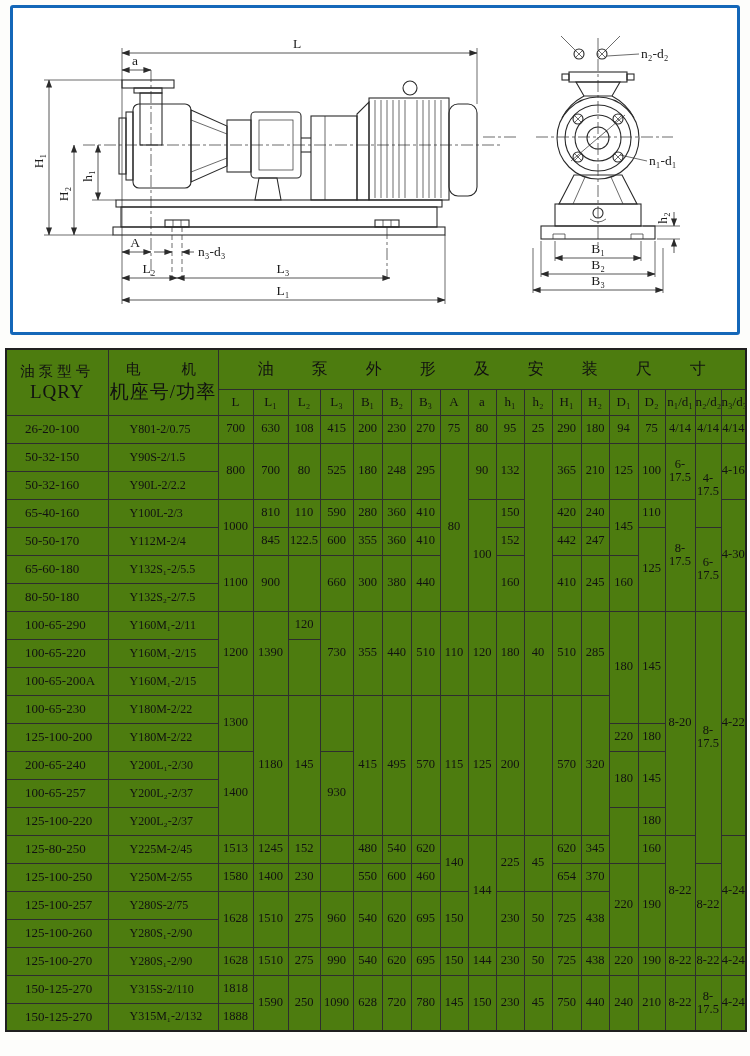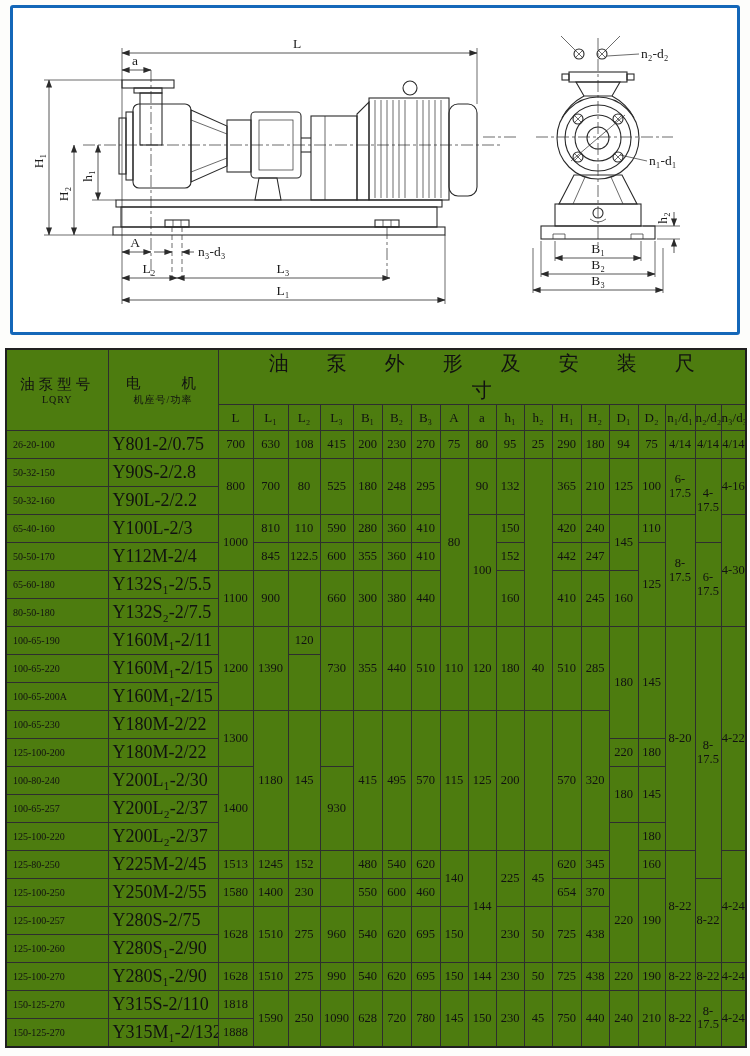--- a/index.html
+++ b/index.html
@@ -19,7 +19,7 @@
   tbody tr{height:28px;}
   .hcn{font-size:14.5px;letter-spacing:4px;}
   .hsub{font-size:10px;letter-spacing:1px;}
-  .span-title{font-size:20px;letter-spacing:38px;padding-left:38px;}
+  .span-title{font-size:16px;letter-spacing:38px;padding-left:38px;}
   .dimh{font-size:13px;}
   .model{font-size:10px;text-align:left;padding-left:6px;white-space:nowrap;}
   .motor{font-size:18px;text-align:left;padding-left:4px;white-space:nowrap;}

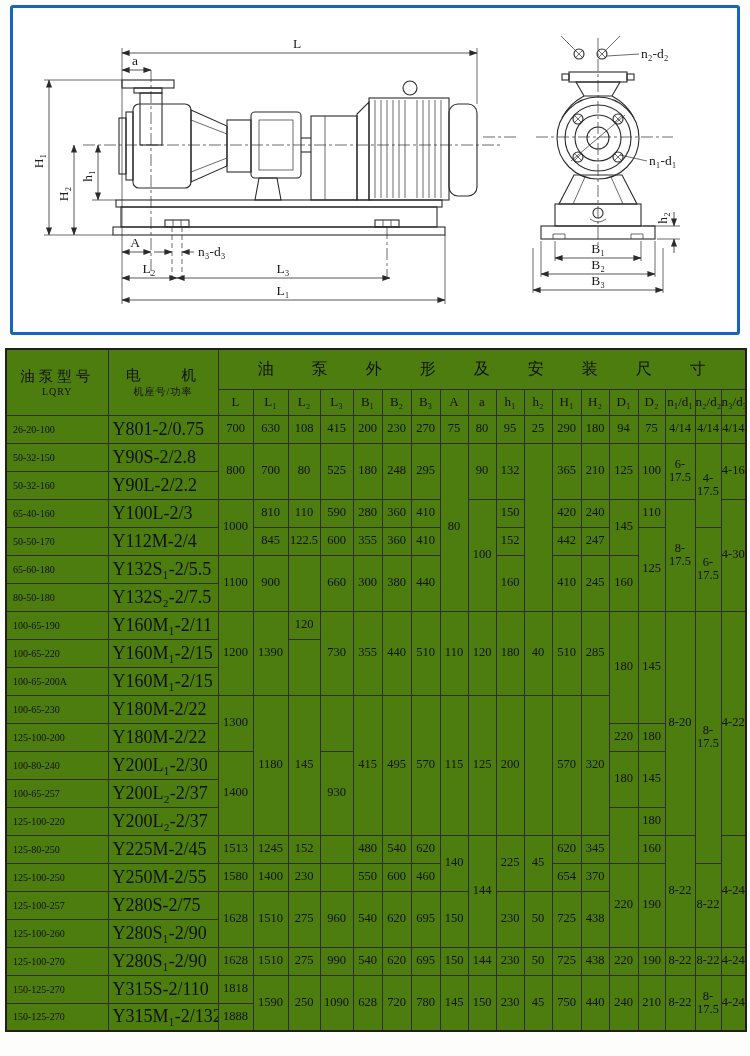--- a/index.html
+++ b/index.html
@@ -18,7 +18,7 @@
   thead tr.r2{height:26px;}
   tbody tr{height:28px;}
   .hcn{font-size:14.5px;letter-spacing:4px;}
-  .hsub{font-size:10px;letter-spacing:1px;}
+  .hsub{font-size:19px;letter-spacing:1px;}
   .span-title{font-size:16px;letter-spacing:38px;padding-left:38px;}
   .dimh{font-size:13px;}
   .model{font-size:10px;text-align:left;padding-left:6px;white-space:nowrap;}

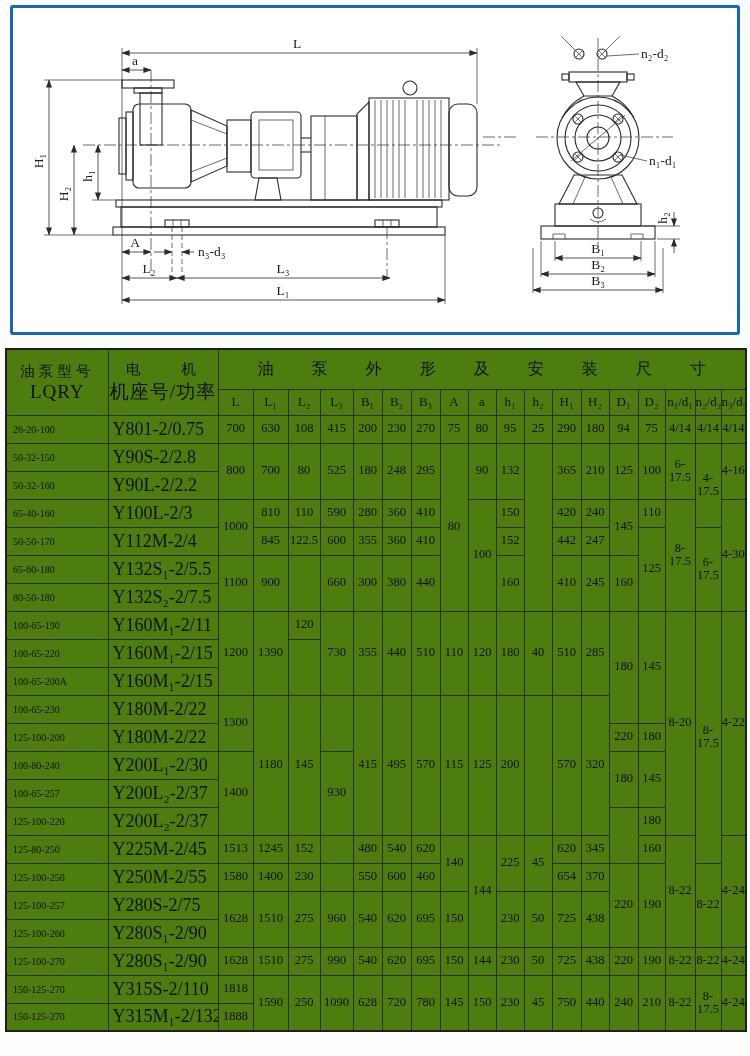--- a/index.html
+++ b/index.html
@@ -21,7 +21,7 @@
   .hsub{font-size:19px;letter-spacing:1px;}
   .span-title{font-size:16px;letter-spacing:38px;padding-left:38px;}
   .dimh{font-size:13px;}
-  .model{font-size:10px;text-align:left;padding-left:6px;white-space:nowrap;}
+  .model{font-size:13px;text-align:left;padding-left:18px;white-space:nowrap;}
   .motor{font-size:18px;text-align:left;padding-left:4px;white-space:nowrap;}
   .num{font-size:12.5px;line-height:1.05;word-wrap:break-word;overflow-wrap:break-word;}
 </style>

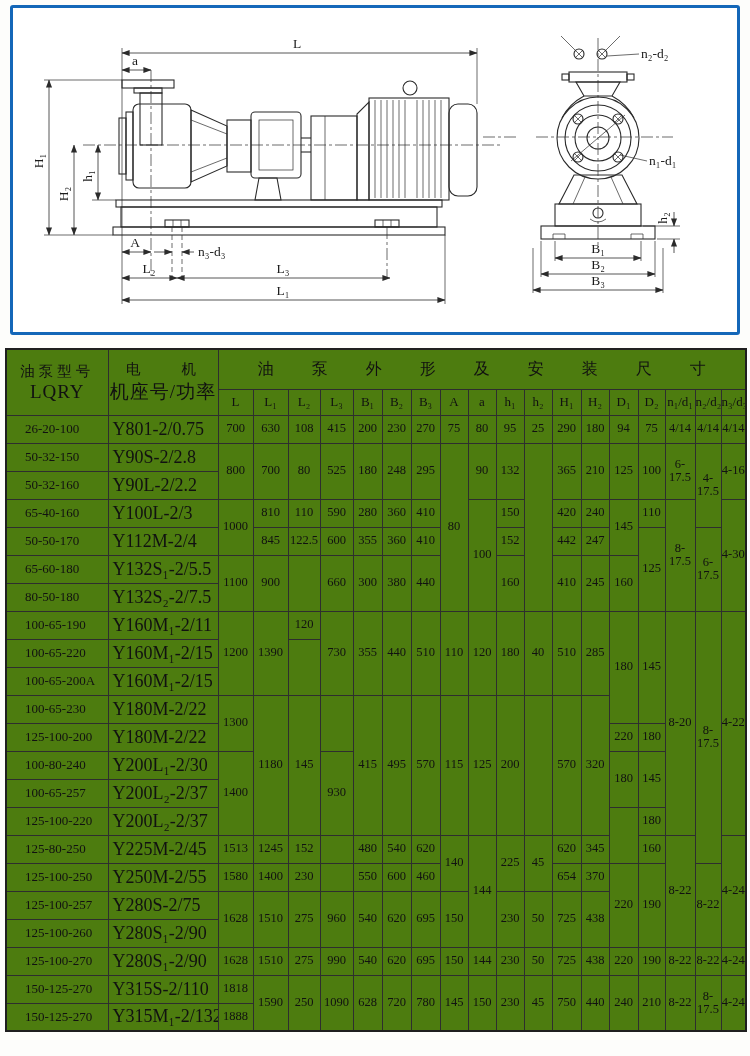--- a/index.html
+++ b/index.html
@@ -22,7 +22,7 @@
   .span-title{font-size:16px;letter-spacing:38px;padding-left:38px;}
   .dimh{font-size:13px;}
   .model{font-size:13px;text-align:left;padding-left:18px;white-space:nowrap;}
-  .motor{font-size:18px;text-align:left;padding-left:4px;white-space:nowrap;}
+  .motor{font-size:12px;text-align:left;padding-left:21px;white-space:nowrap;}
   .num{font-size:12.5px;line-height:1.05;word-wrap:break-word;overflow-wrap:break-word;}
 </style>
 </head>

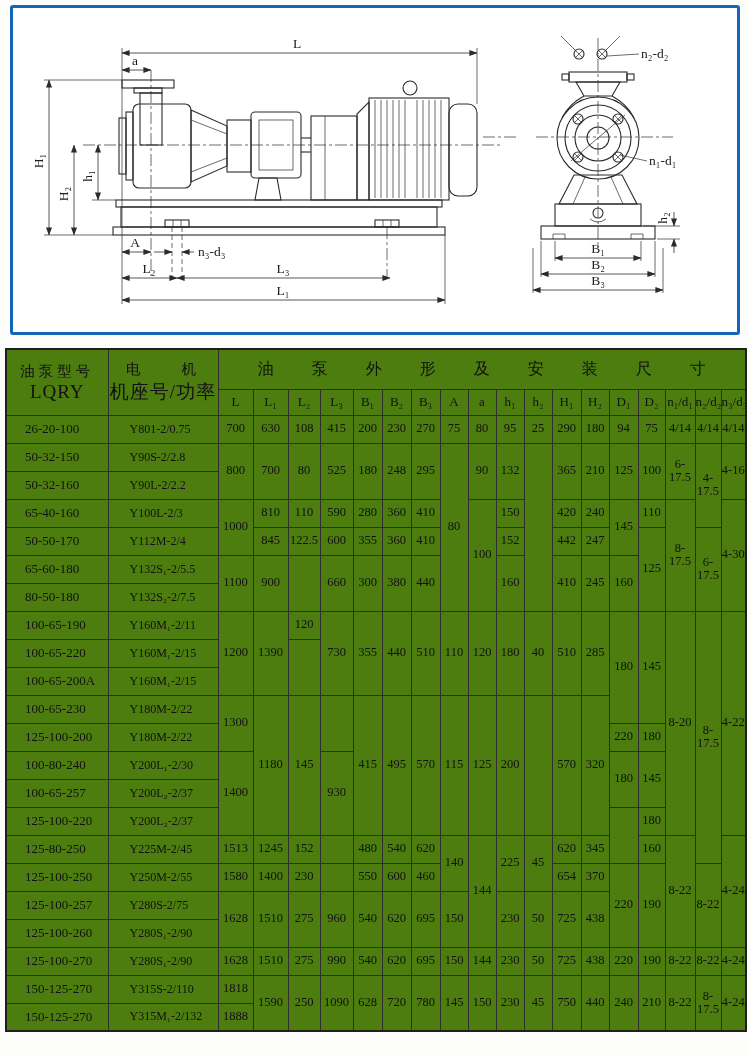--- a/index.html
+++ b/index.html
@@ -287,7 +287,7 @@
         </tr>
         <tr>
           <td class="model">50-32-150</td>
-          <td class="motor">Y90S-2/2.8</td>
+          <td class="motor">Y90S-2/1.5</td>
           <td rowspan="2" class="num">800</td>
           <td rowspan="2" class="num">700</td>
           <td rowspan="2" class="num">80</td>

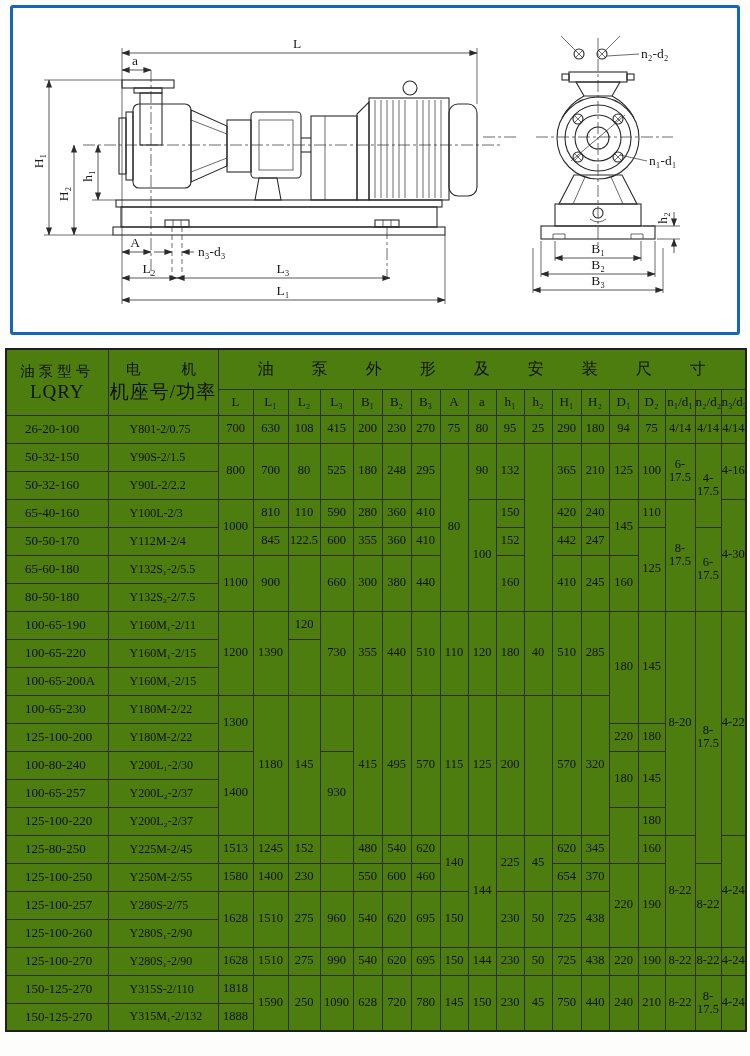--- a/index.html
+++ b/index.html
@@ -365,7 +365,7 @@
           <td class="motor">Y132S₂-2/7.5</td>
         </tr>
         <tr>
-          <td class="model">100-65-190</td>
+          <td class="model">100-65-290</td>
           <td class="motor">Y160M₁-2/11</td>
           <td rowspan="3" class="num">1200</td>
           <td rowspan="3" class="num">1390</td>

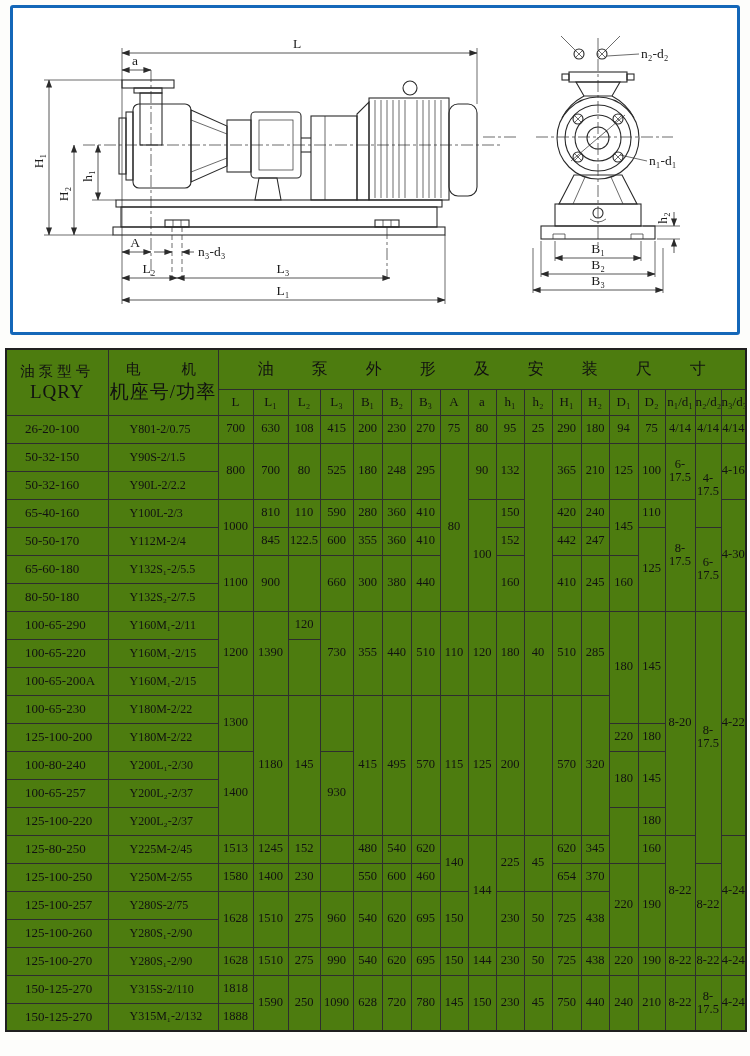--- a/index.html
+++ b/index.html
@@ -419,7 +419,7 @@
           <td class="num">180</td>
         </tr>
         <tr>
-          <td class="model">100-80-240</td>
+          <td class="model">200-65-240</td>
           <td class="motor">Y200L₁-2/30</td>
           <td rowspan="3" class="num">1400</td>
           <td rowspan="3" class="num">930</td>

